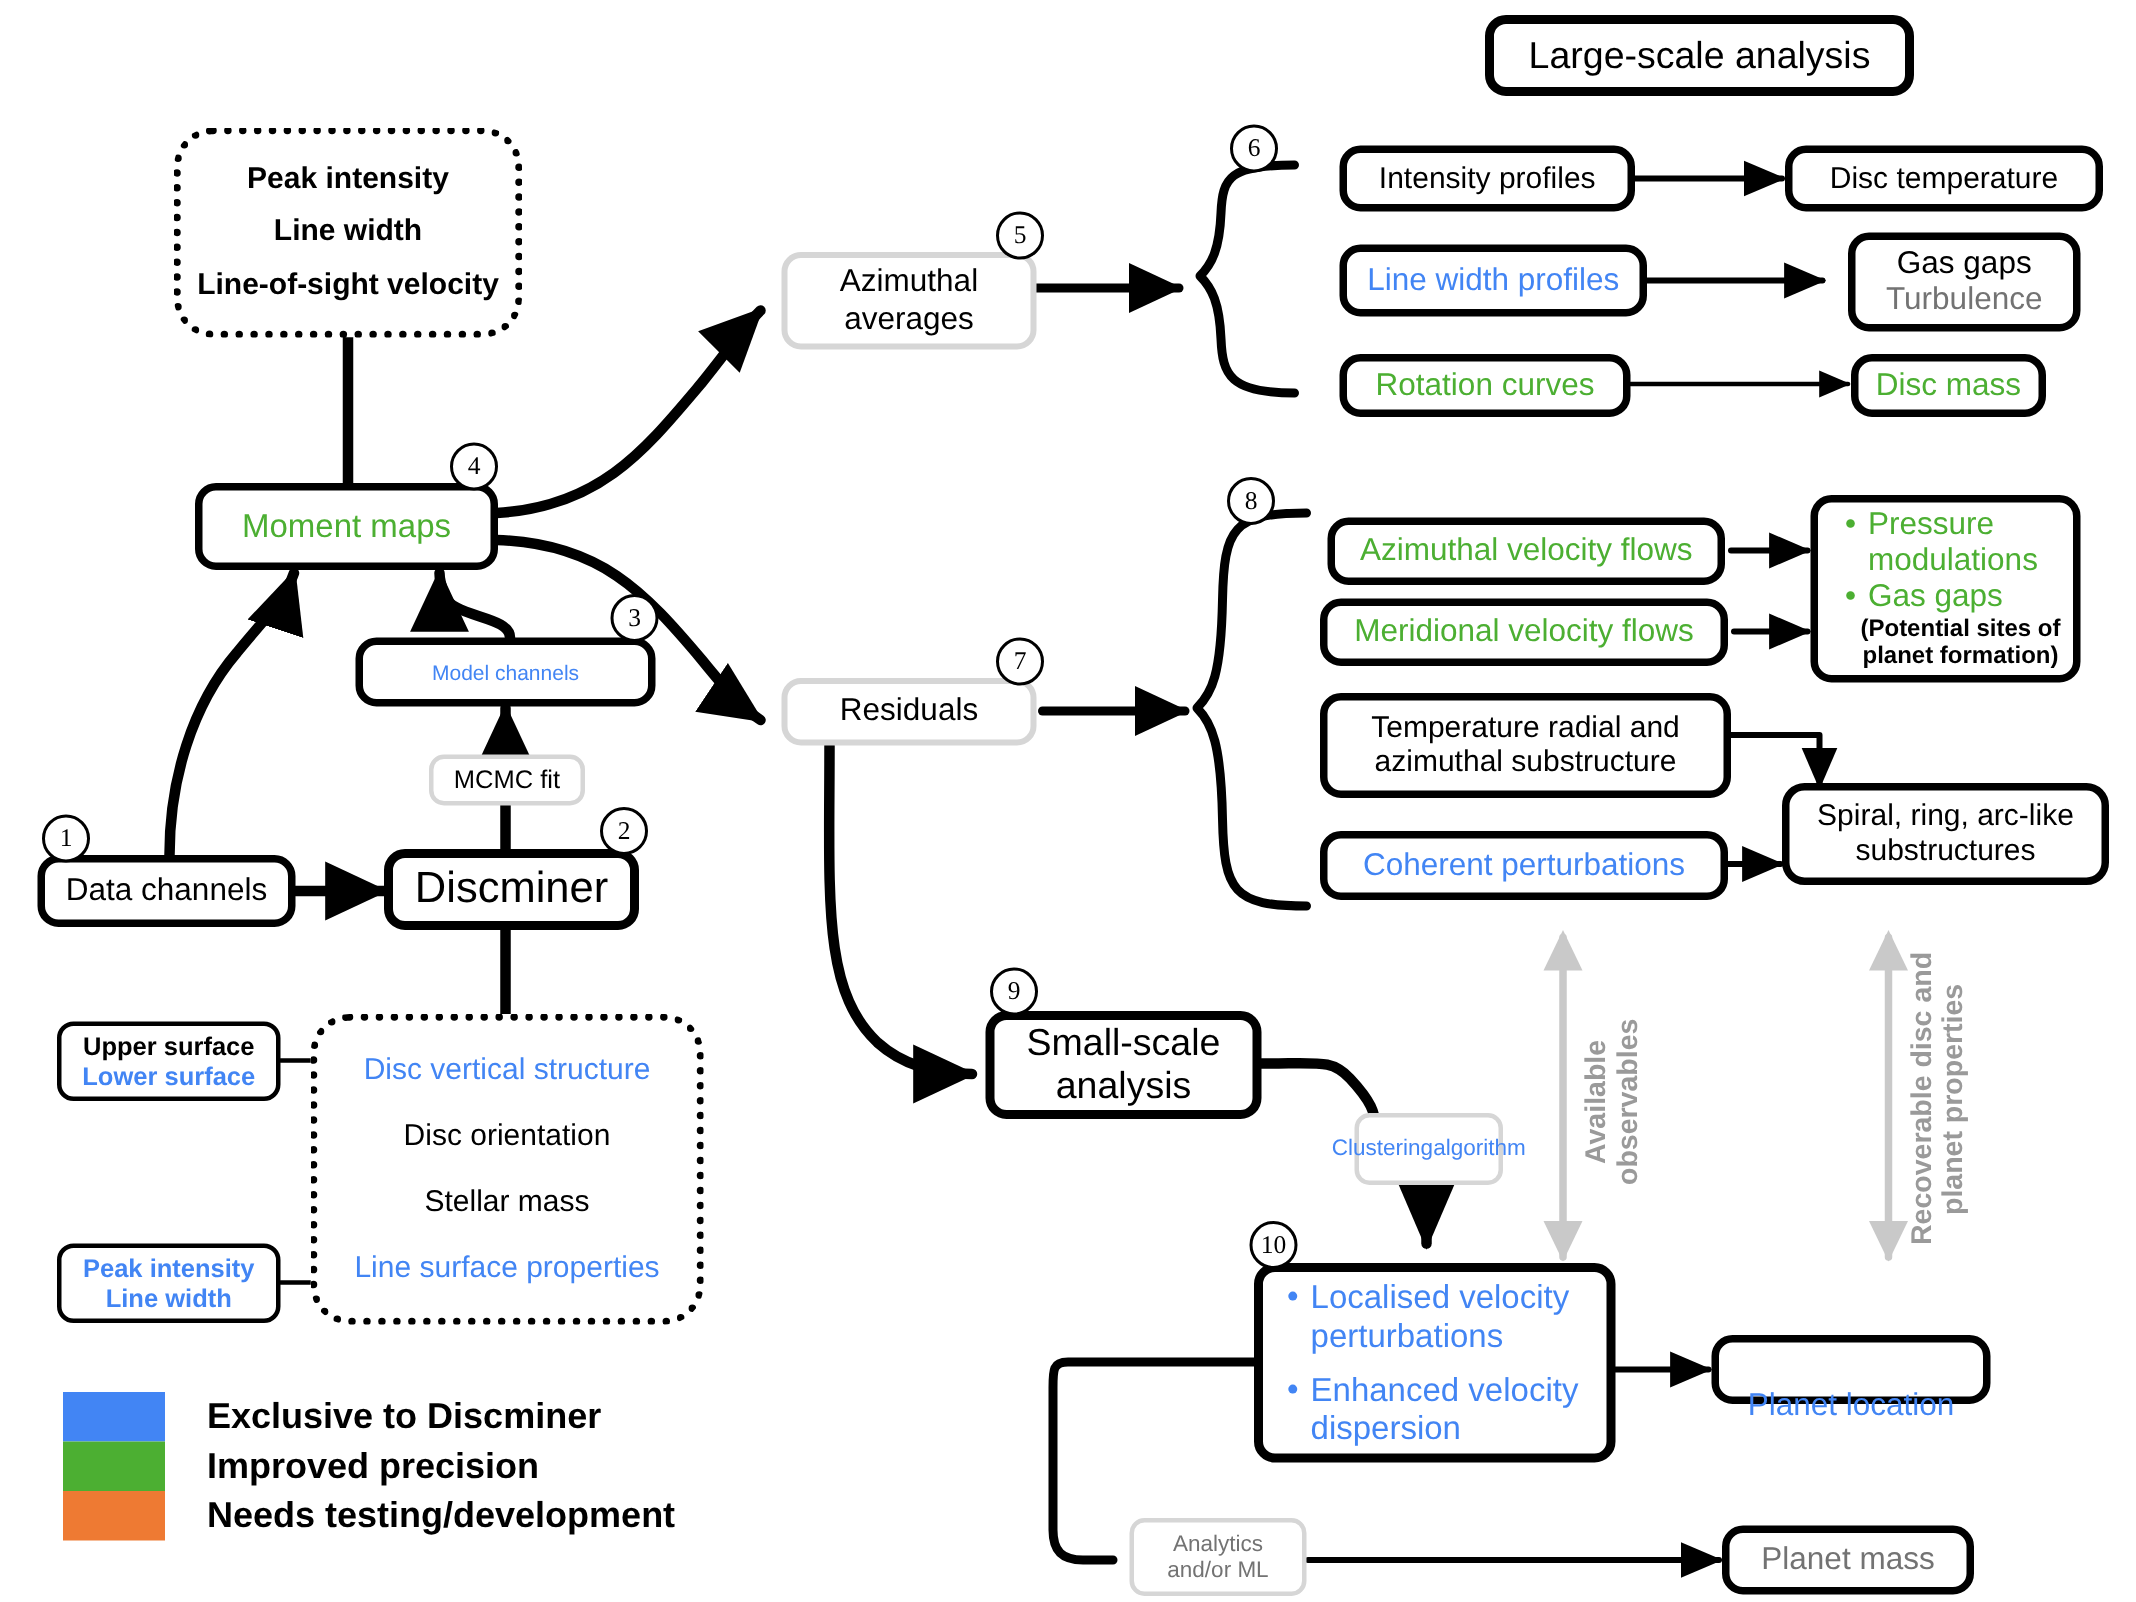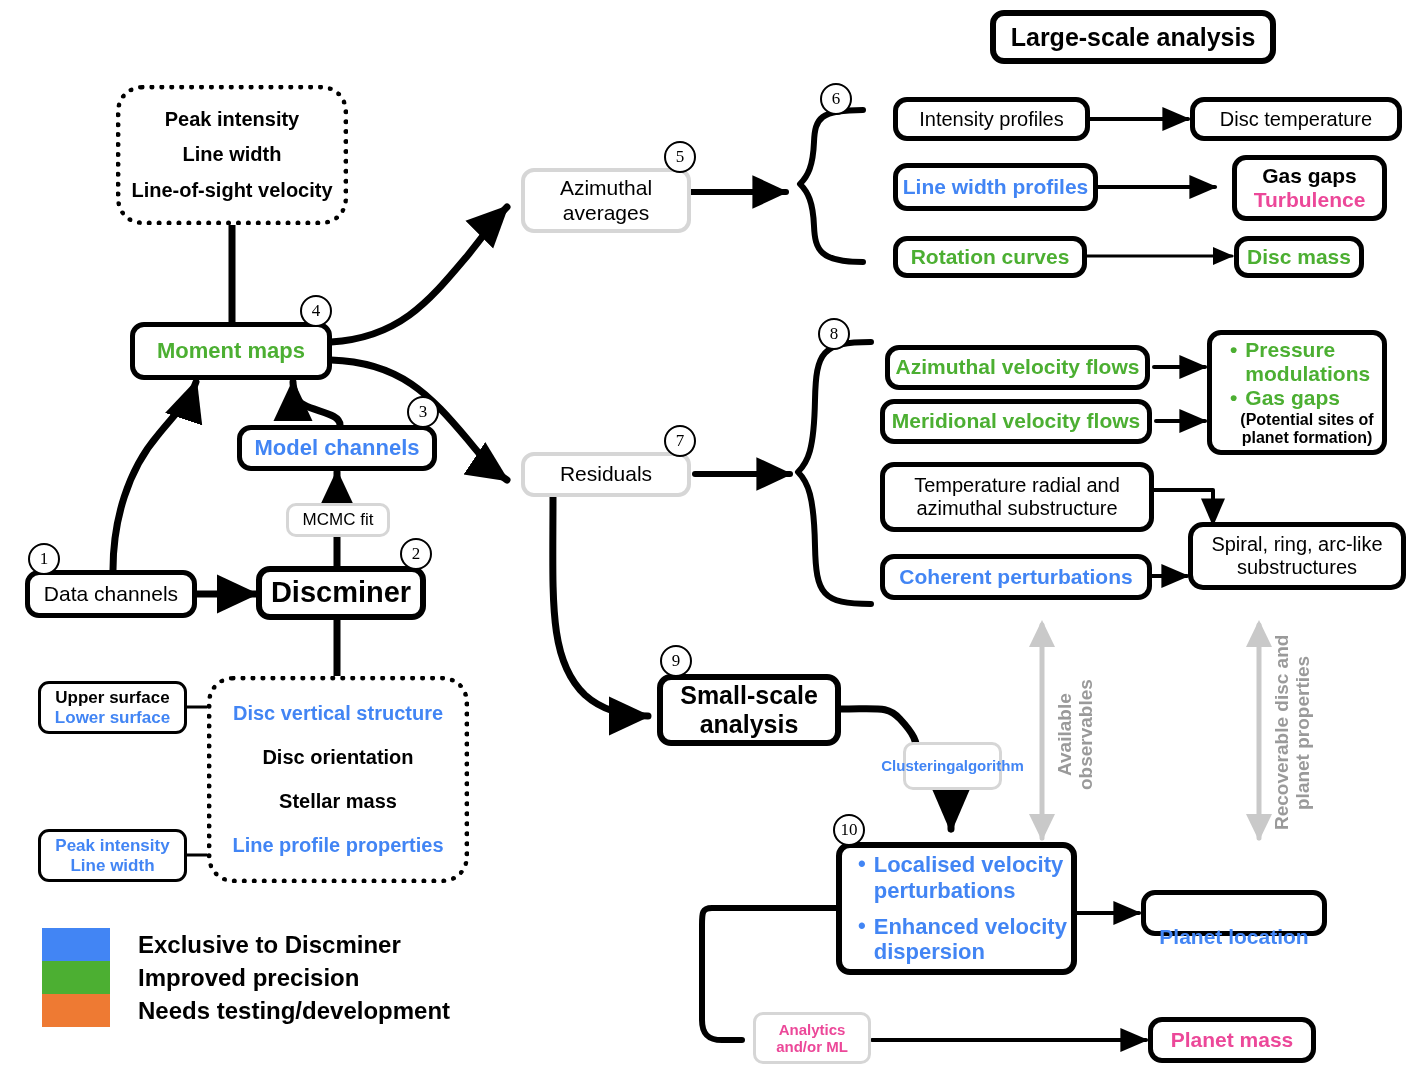--- a/index.html
+++ b/index.html
@@ -20,7 +20,7 @@
   .blue{color:#4285f4;}
   .green{color:#4caf32;}
   .orange{color:#ec4899;}
-  .bold{font-weight:bold;}
+  .bold{font-weight:normal;}
 
   .badge{position:absolute;width:28px;height:28px;border:2.5px solid #000;
          border-radius:50%;background:#fff;display:flex;align-items:center;

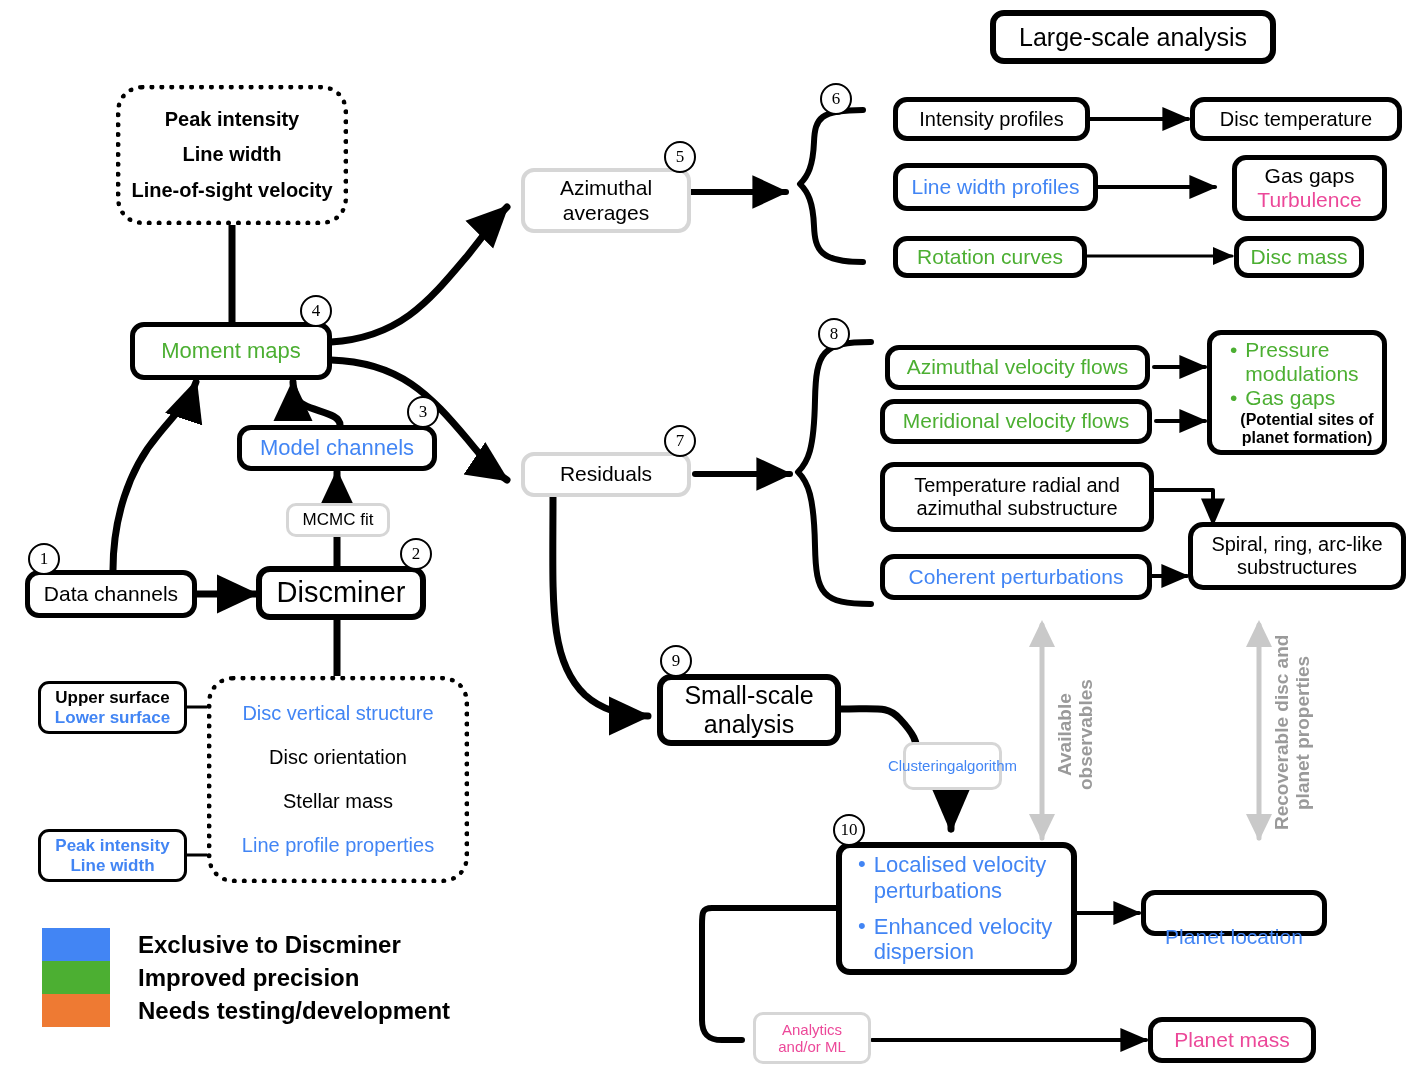--- a/index.html
+++ b/index.html
@@ -19,7 +19,7 @@
 
   .blue{color:#4285f4;}
   .green{color:#4caf32;}
-  .orange{color:#ec4899;}
+  .orange{color:#737373;}
   .bold{font-weight:normal;}
 
   .badge{position:absolute;width:28px;height:28px;border:2.5px solid #000;

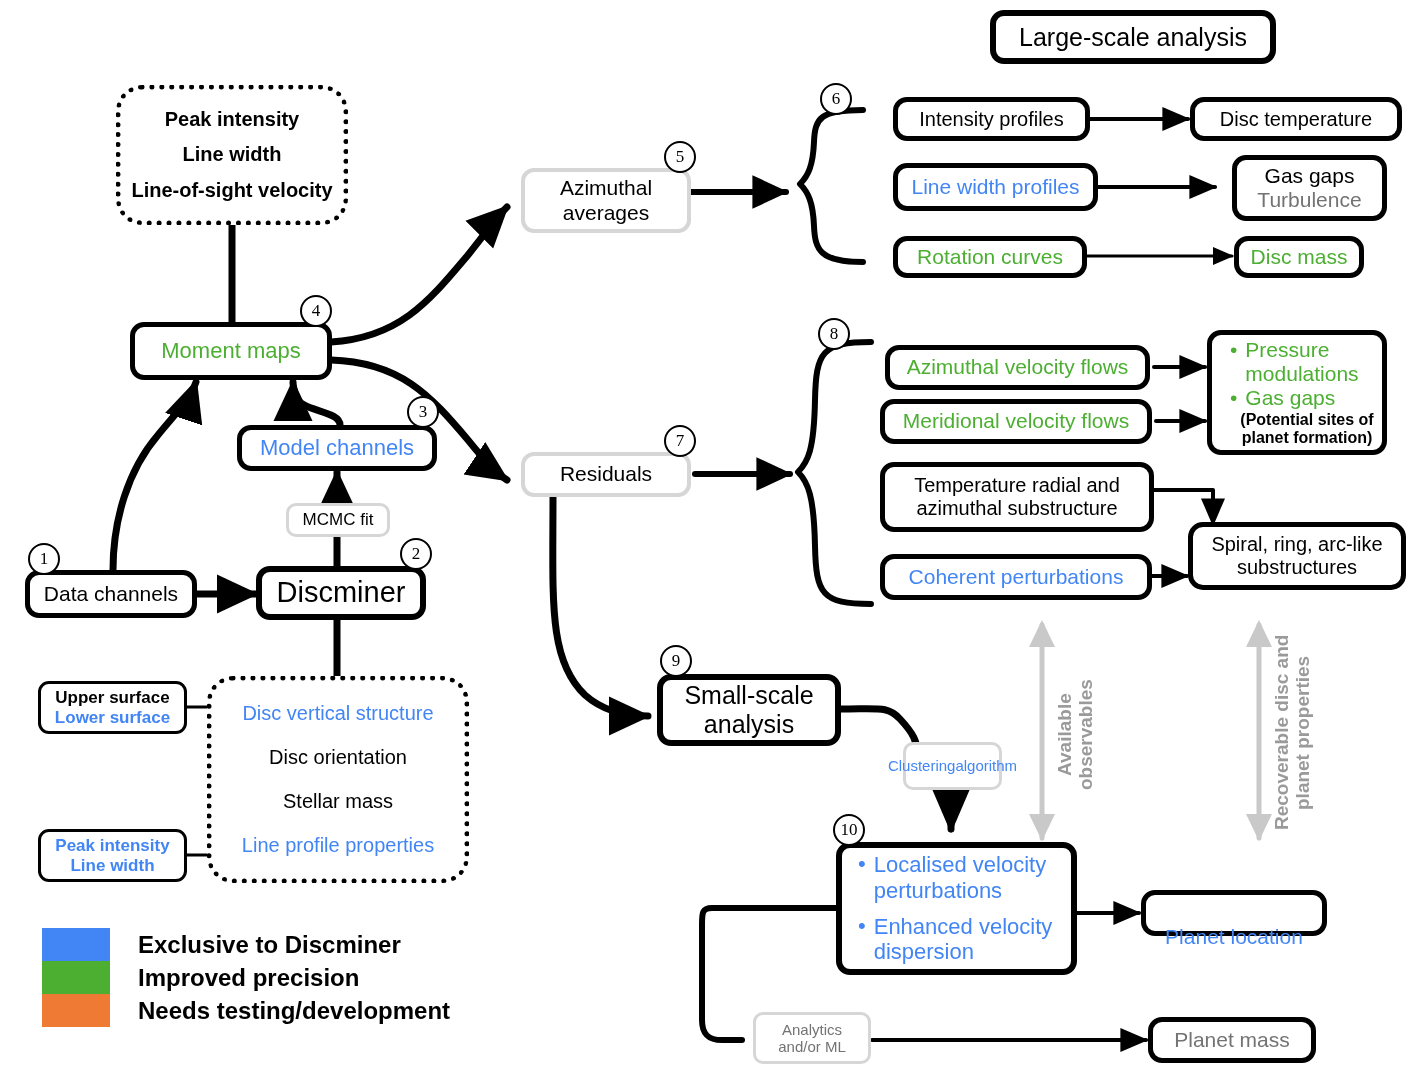--- a/index.html
+++ b/index.html
@@ -135,7 +135,7 @@
   <div class="badge" style="left:300px;top:295px;">4</div>
 
   <div class="box" style="left:237px;top:425px;width:200px;height:46px;">
-    <span class="blue bold" style="font-size:22px;text-align:center;">Model channels</span>
+    <span class="blue bold" style="font-size:14px;text-align:center;">Model channels</span>
   </div>
   <div class="badge" style="left:407px;top:396px;">3</div>
 

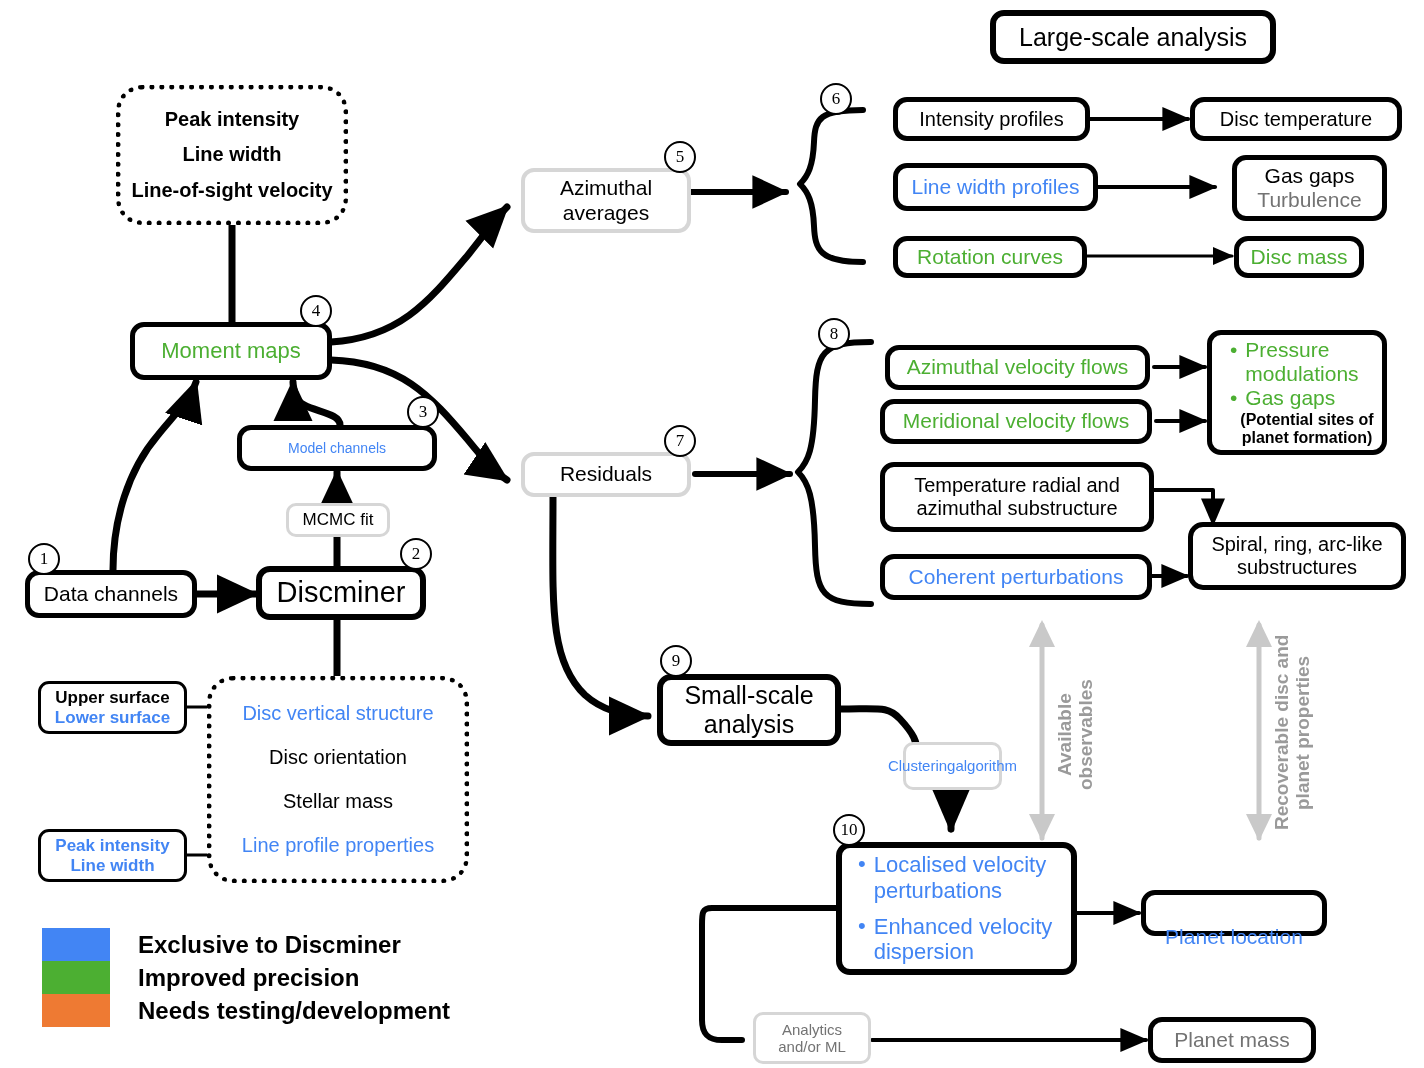--- a/index.html
+++ b/index.html
@@ -157,7 +157,7 @@
     <div class="blue bold" style="font-size:20px;">Disc vertical structure</div>
     <div class="bold" style="font-size:20px;">Disc orientation</div>
     <div class="bold" style="font-size:20px;">Stellar mass</div>
-    <div class="blue bold" style="font-size:20px;">Line profile properties</div>
+    <div class="blue bold" style="font-size:20px;">Line surface properties</div>
   </div>
 
   <div class="box thin" style="left:38px;top:681px;width:149px;height:53px;flex-direction:column;">

